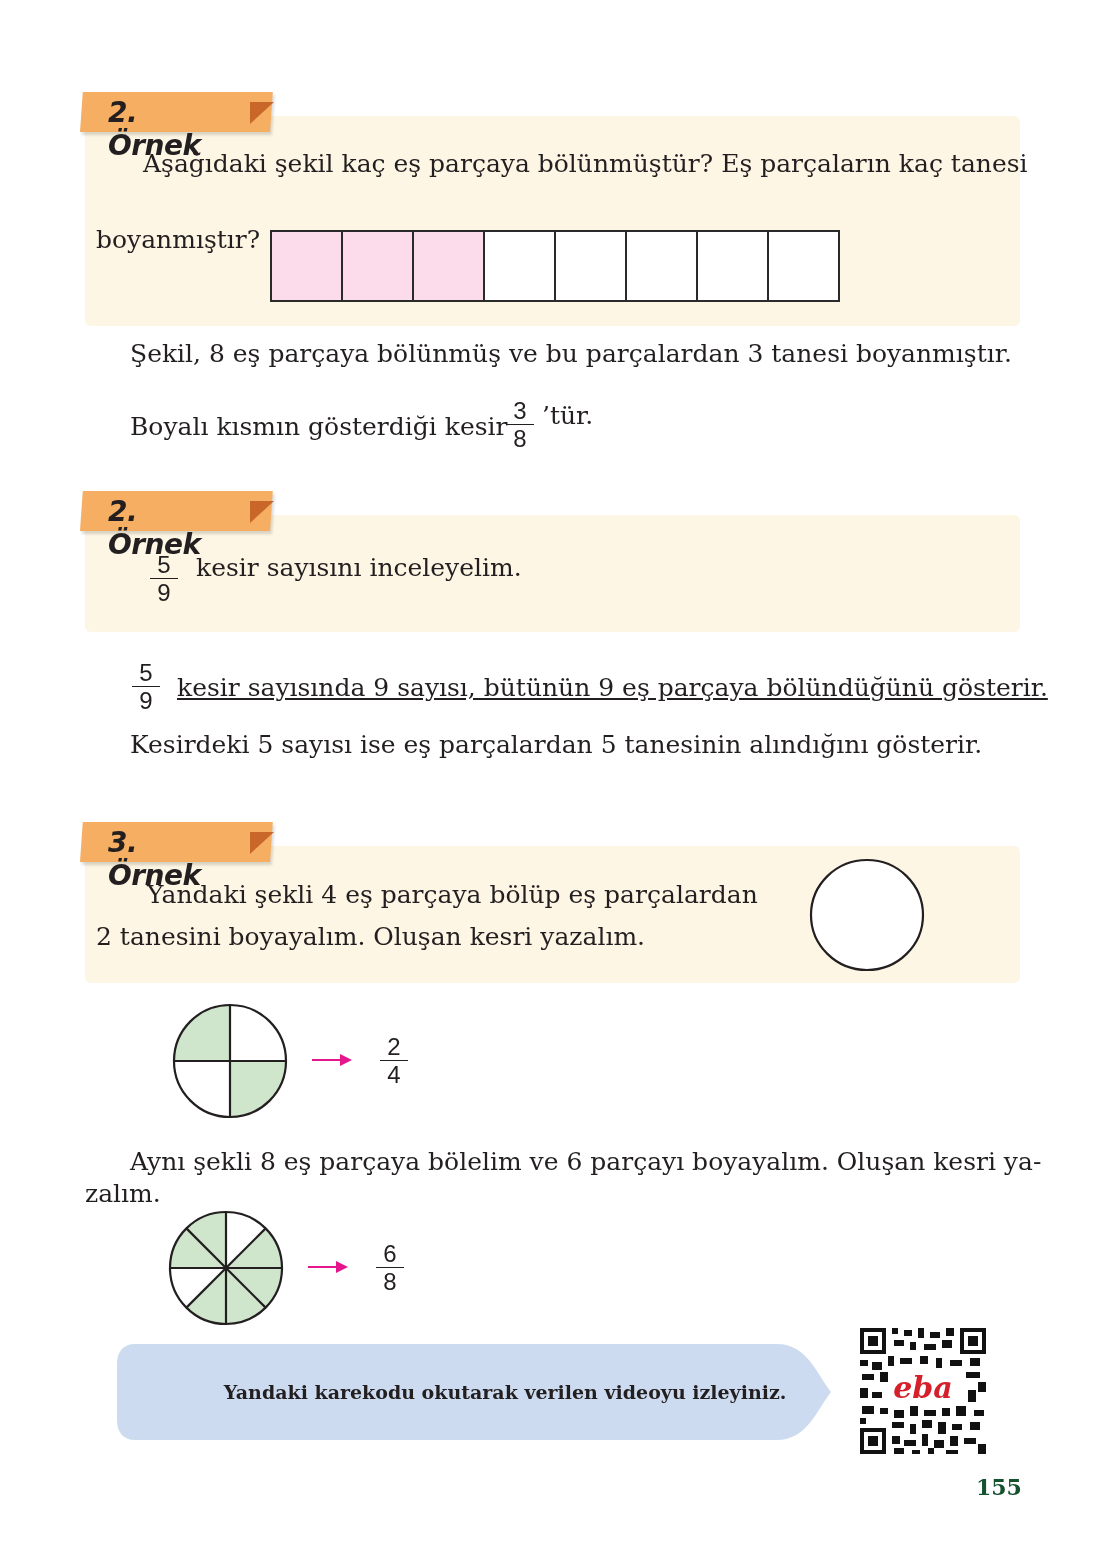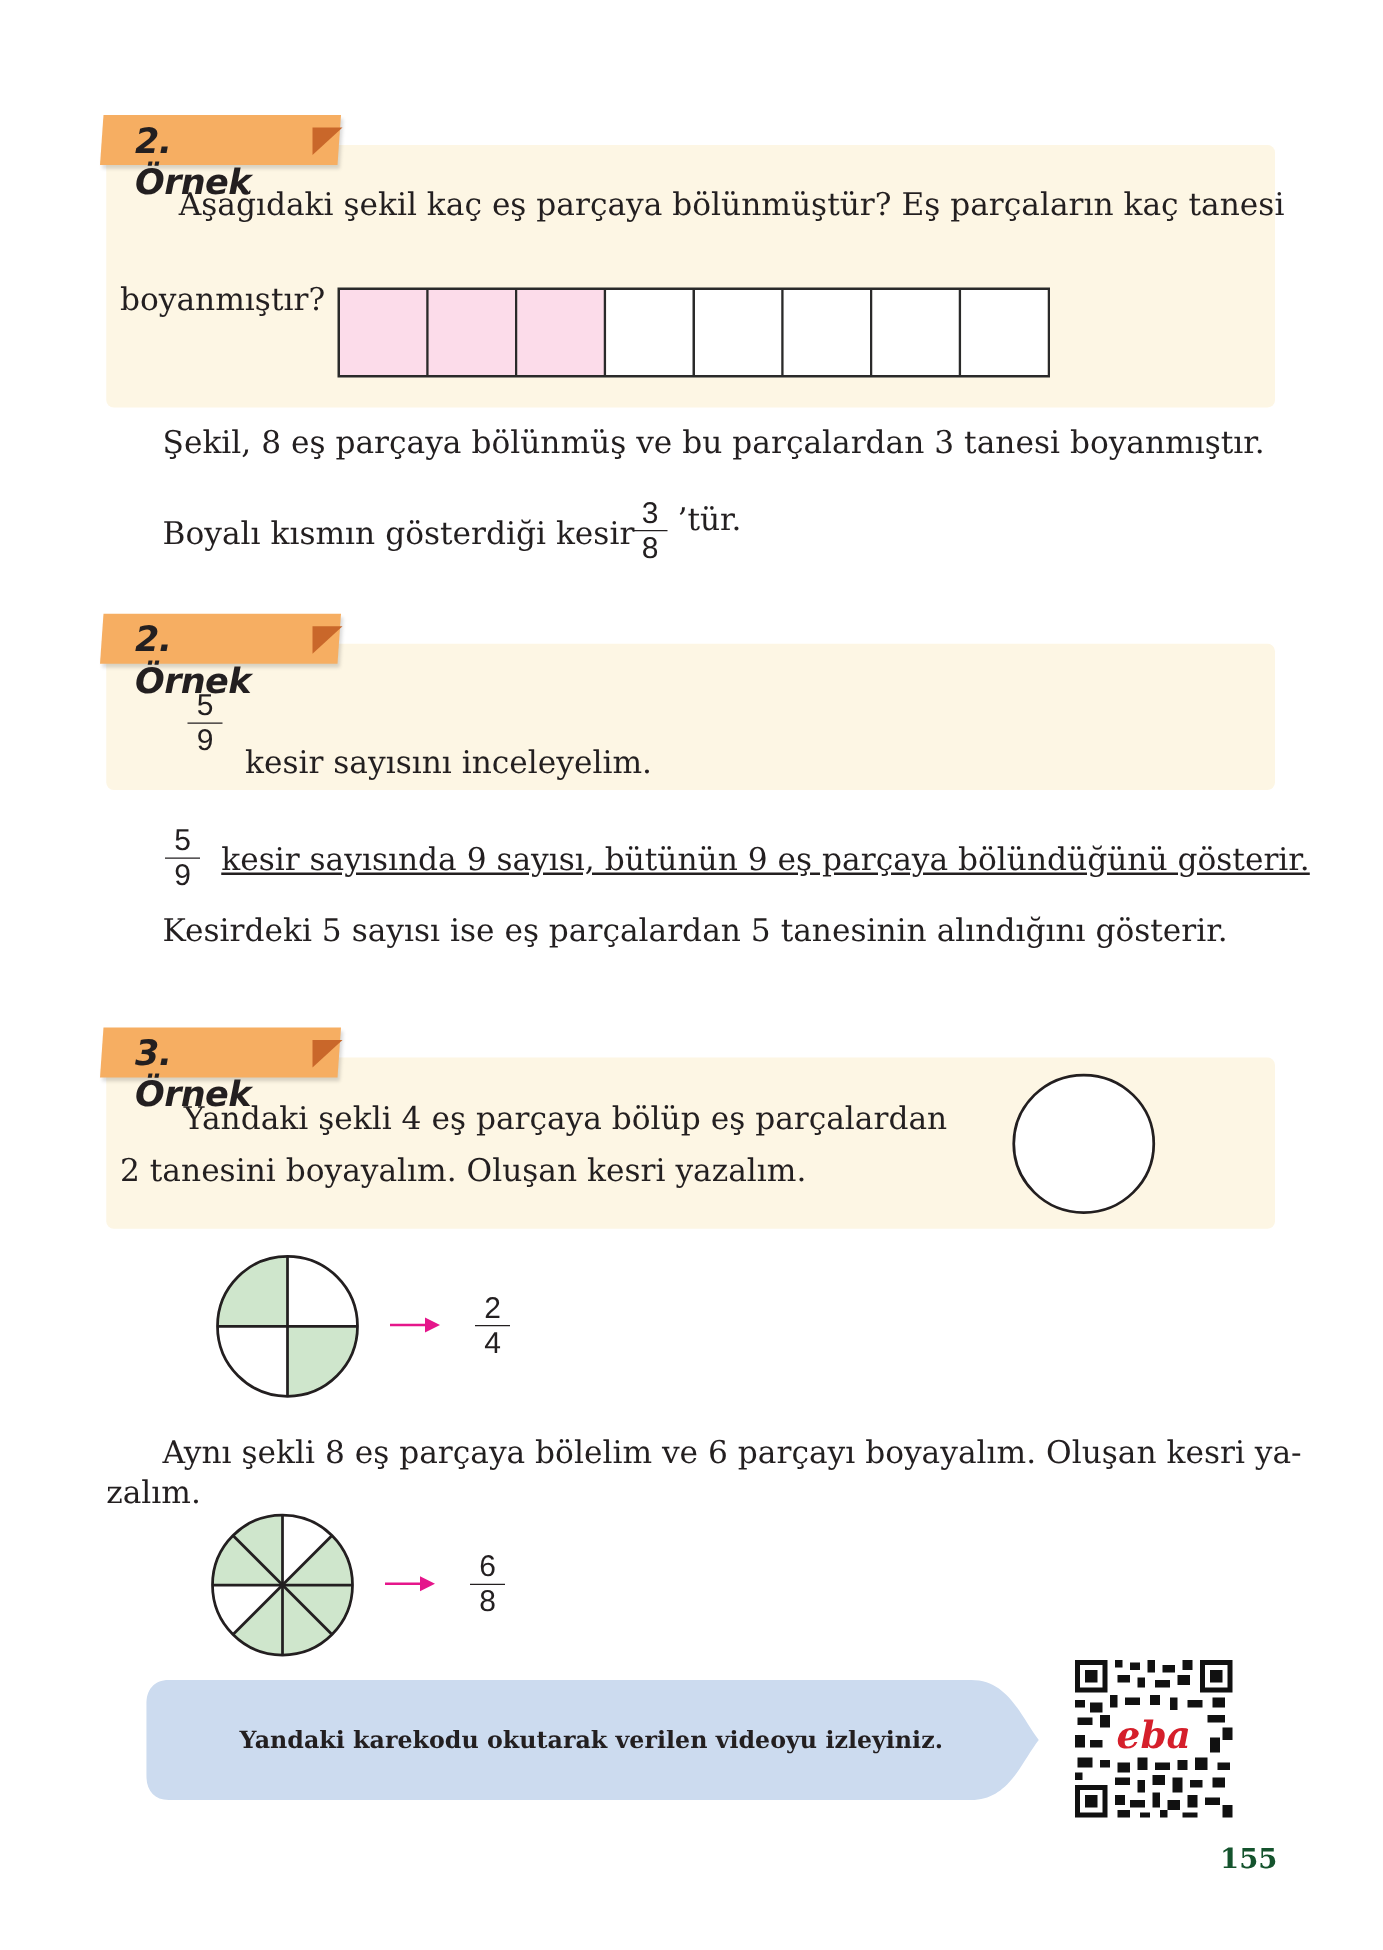--- a/index.html
+++ b/index.html
@@ -63,7 +63,7 @@
   <span class="num">5</span>
   <span class="den">9</span>
 </div>
-<div class="txt" style="left:196px; top:590px;">kesir sayısını inceleyelim.</div>
+<div class="txt" style="left:196px; top:548px;">kesir sayısını inceleyelim.</div>
 
 <div class="frac" style="left:132px; top:660px;">
   <span class="num">5</span>

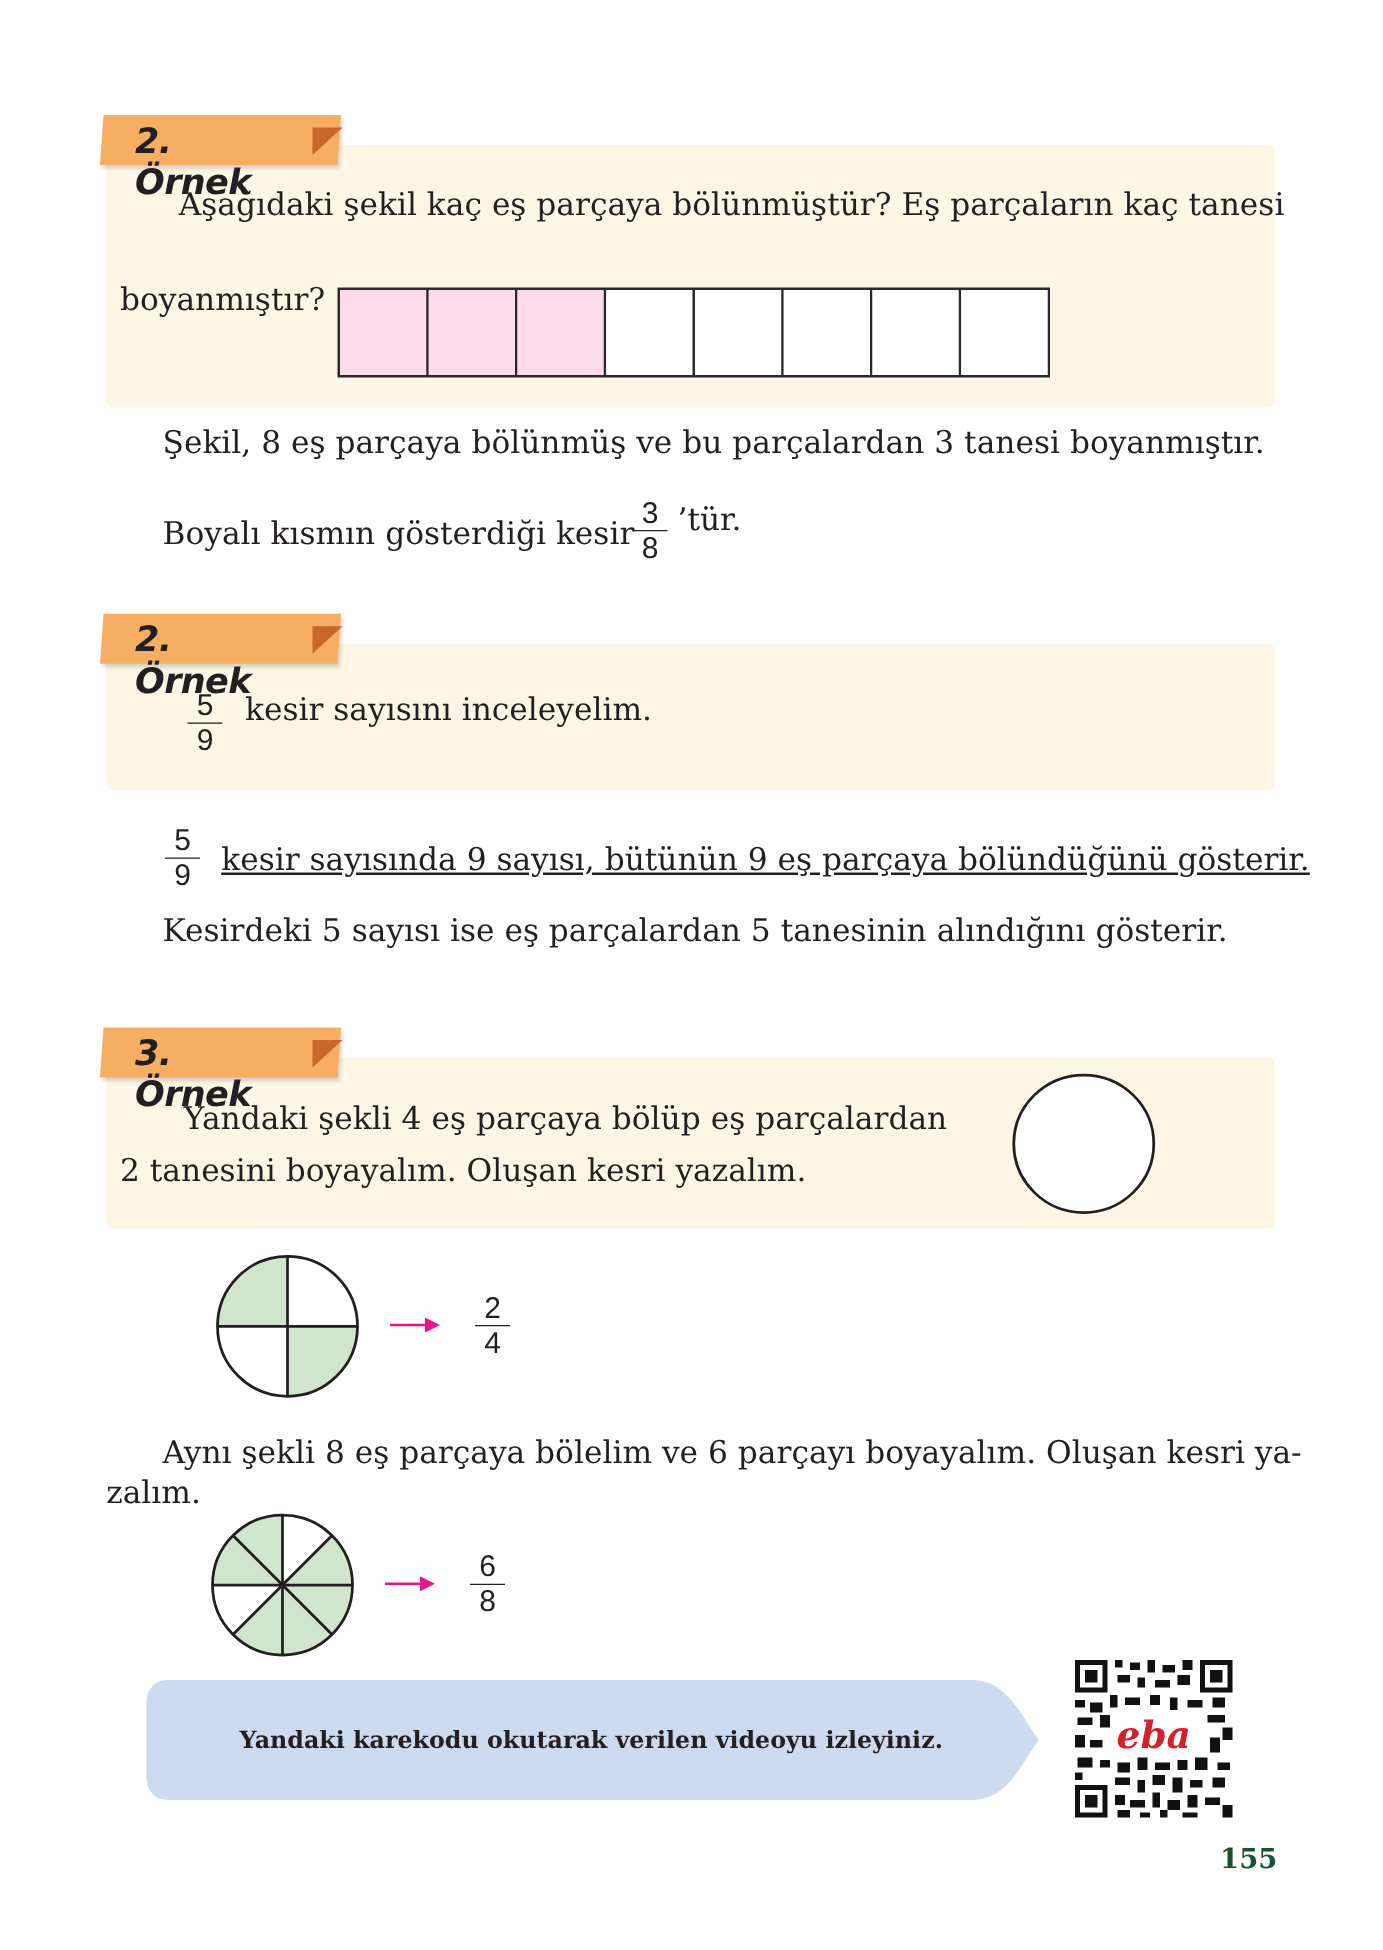--- a/index.html
+++ b/index.html
@@ -19,7 +19,7 @@
   .cell:last-child { border-right:none; }
   .cell.shaded { background:#fcdcea; }
   .callout { position:absolute; left:117px; top:1344px; width:712px; height:96px; }
-  .callout-text { position:absolute; left:0; top:0; width:712px; height:96px; display:flex; align-items:center; justify-content:center; font-family:"DejaVu Serif", serif; font-weight:bold; font-size:19px; color:#231f20; }
+  .callout-text { position:absolute; left:0; top:0; width:712px; height:96px; display:flex; align-items:center; justify-content:center; font-family:"DejaVu Serif", serif; font-weight:bold; font-size:19px; color:#231f20;padding-left:32px; }
   .pagenum { position:absolute; left:976px; top:1474px; font-family:"DejaVu Serif", serif; font-weight:bold; font-size:22px; color:#14532d; }
 </style>
 </head>

